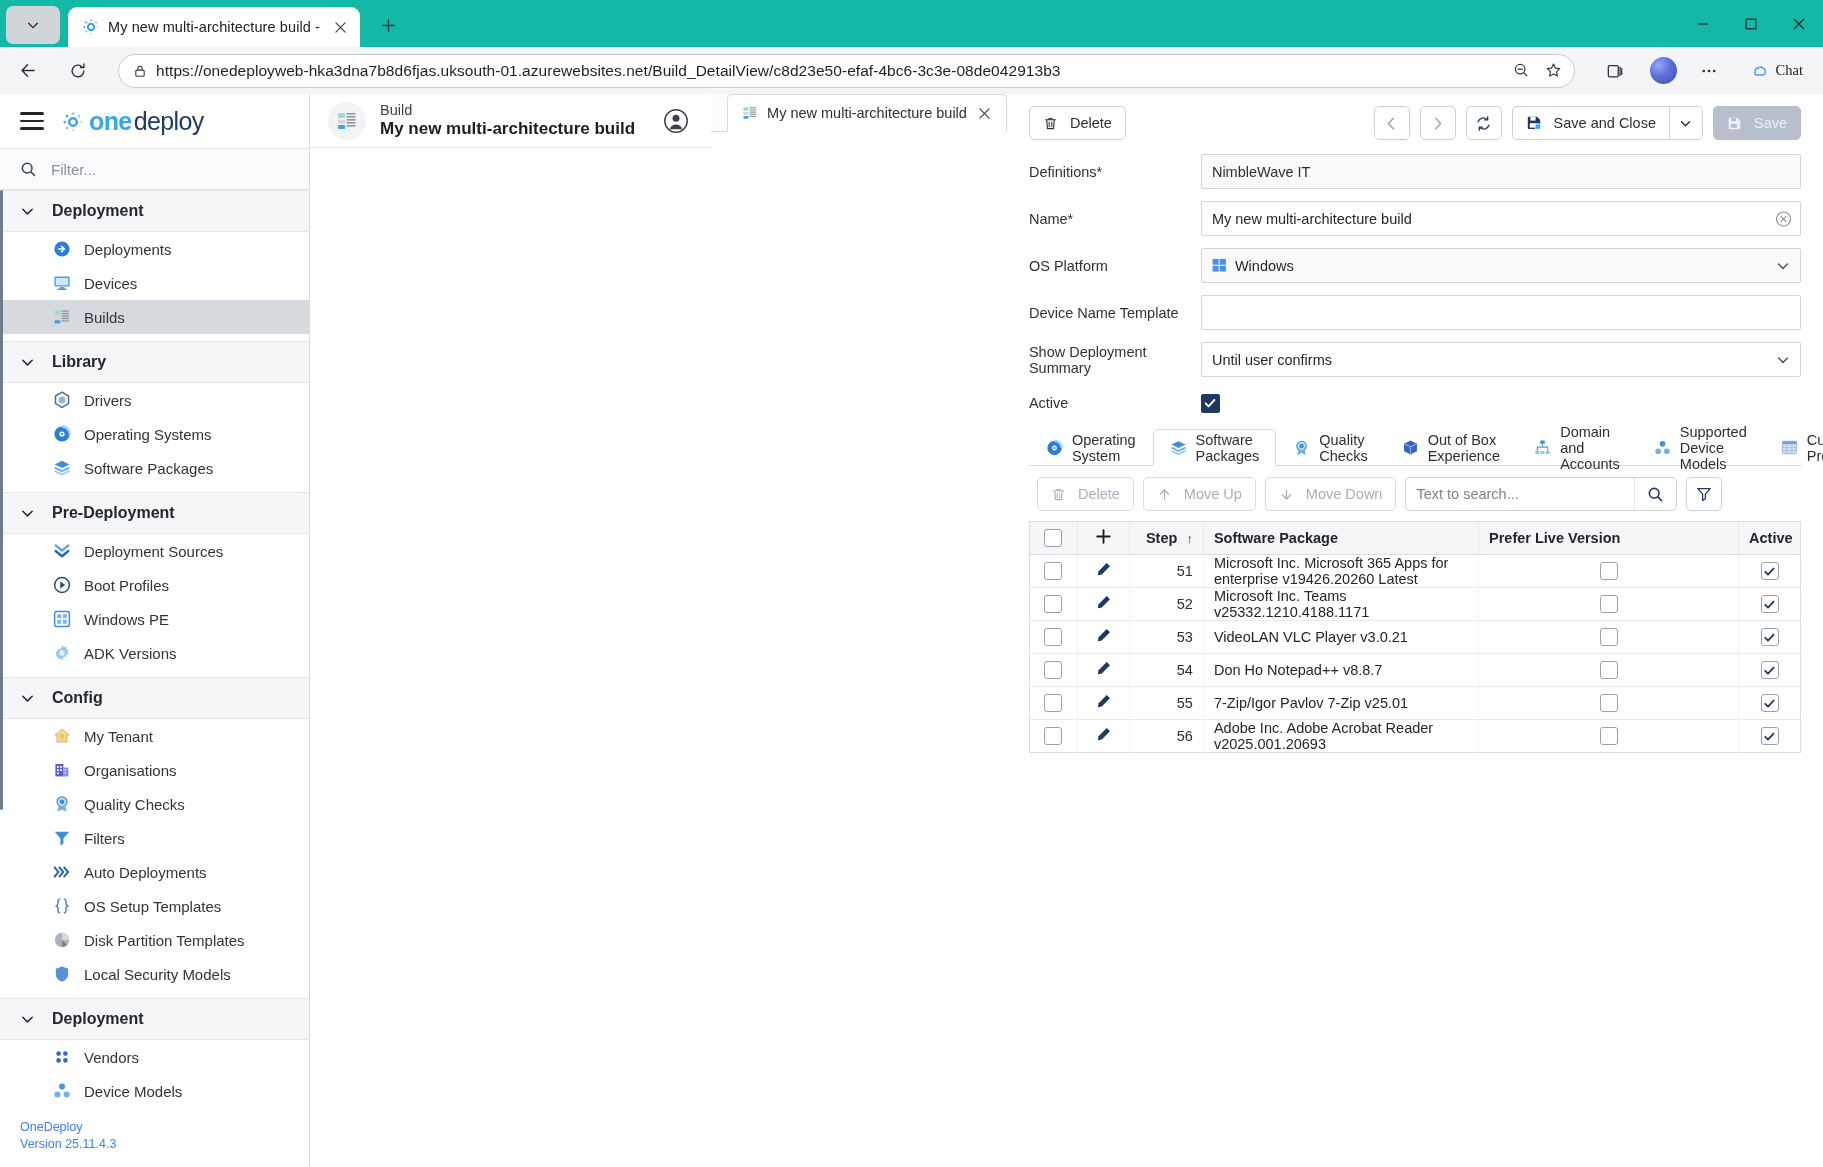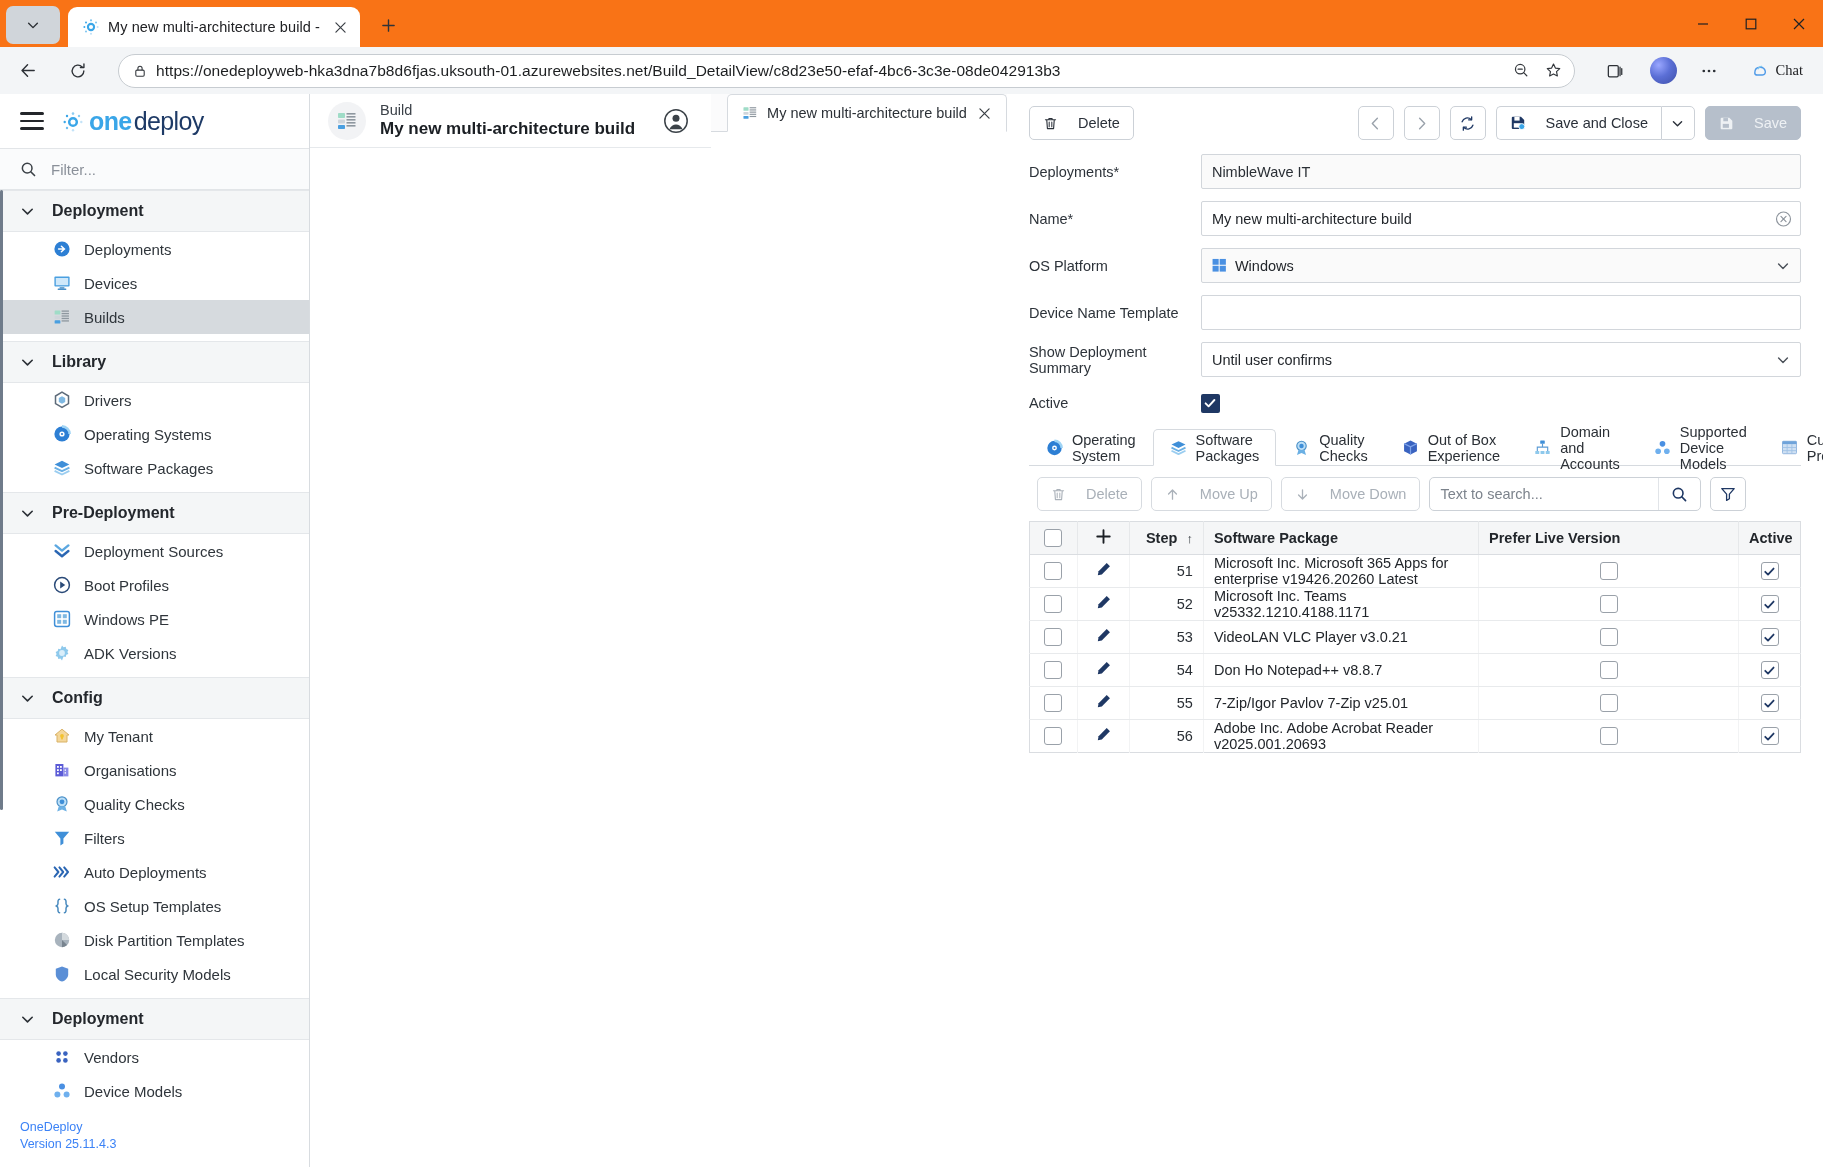--- a/index.html
+++ b/index.html
@@ -14,7 +14,7 @@
   .browser { width: 1823px; height: 1167px; display: flex; flex-direction: column; background:#dfe3e8; }
 
   .tabstrip {
-    height: 47px; background:#f97316; display:flex; align-items:flex-end; padding-left:6px;
+    height: 47px; background:#14b8a6; display:flex; align-items:flex-end; padding-left:6px;
     position:relative; flex:0 0 auto;
   }
   .tab-chevron {

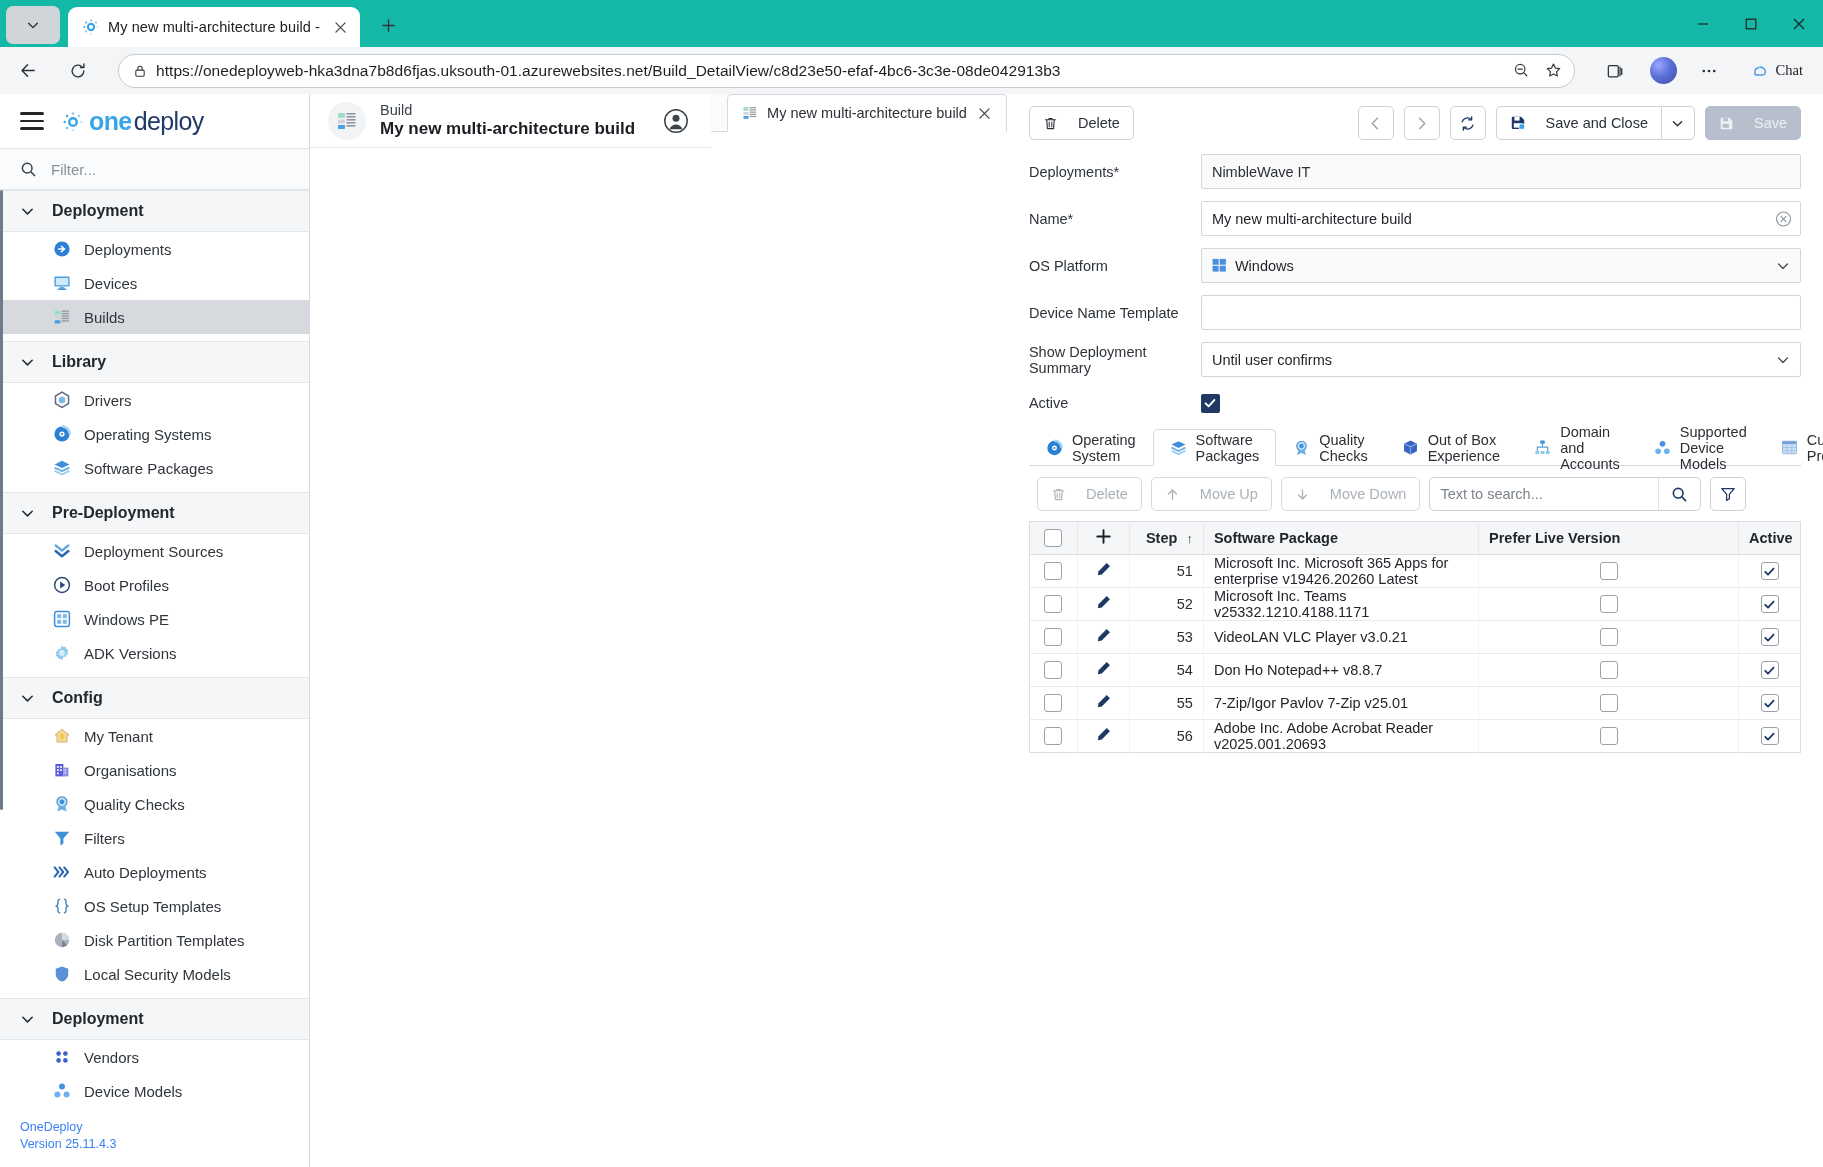--- a/index.html
+++ b/index.html
@@ -157,7 +157,7 @@
   .cmdbar { display:flex; align-items:center; padding:12px 22px 10px 22px; gap:10px; }
   .btn {
     height:34px; border:1px solid #ccd1d7; border-radius:5px; background:#fff;
-    display:inline-flex; align-items:center; gap:20px; padding:0 13px; font-size:14.5px;
+    display:inline-flex; align-items:center; gap:12px; padding:0 13px; font-size:14.5px;
     color:#2a3039; cursor:pointer; white-space:nowrap; font-family:"Liberation Sans", sans-serif;
   }
   .btn.icon-only { width:36px; padding:0; justify-content:center; }

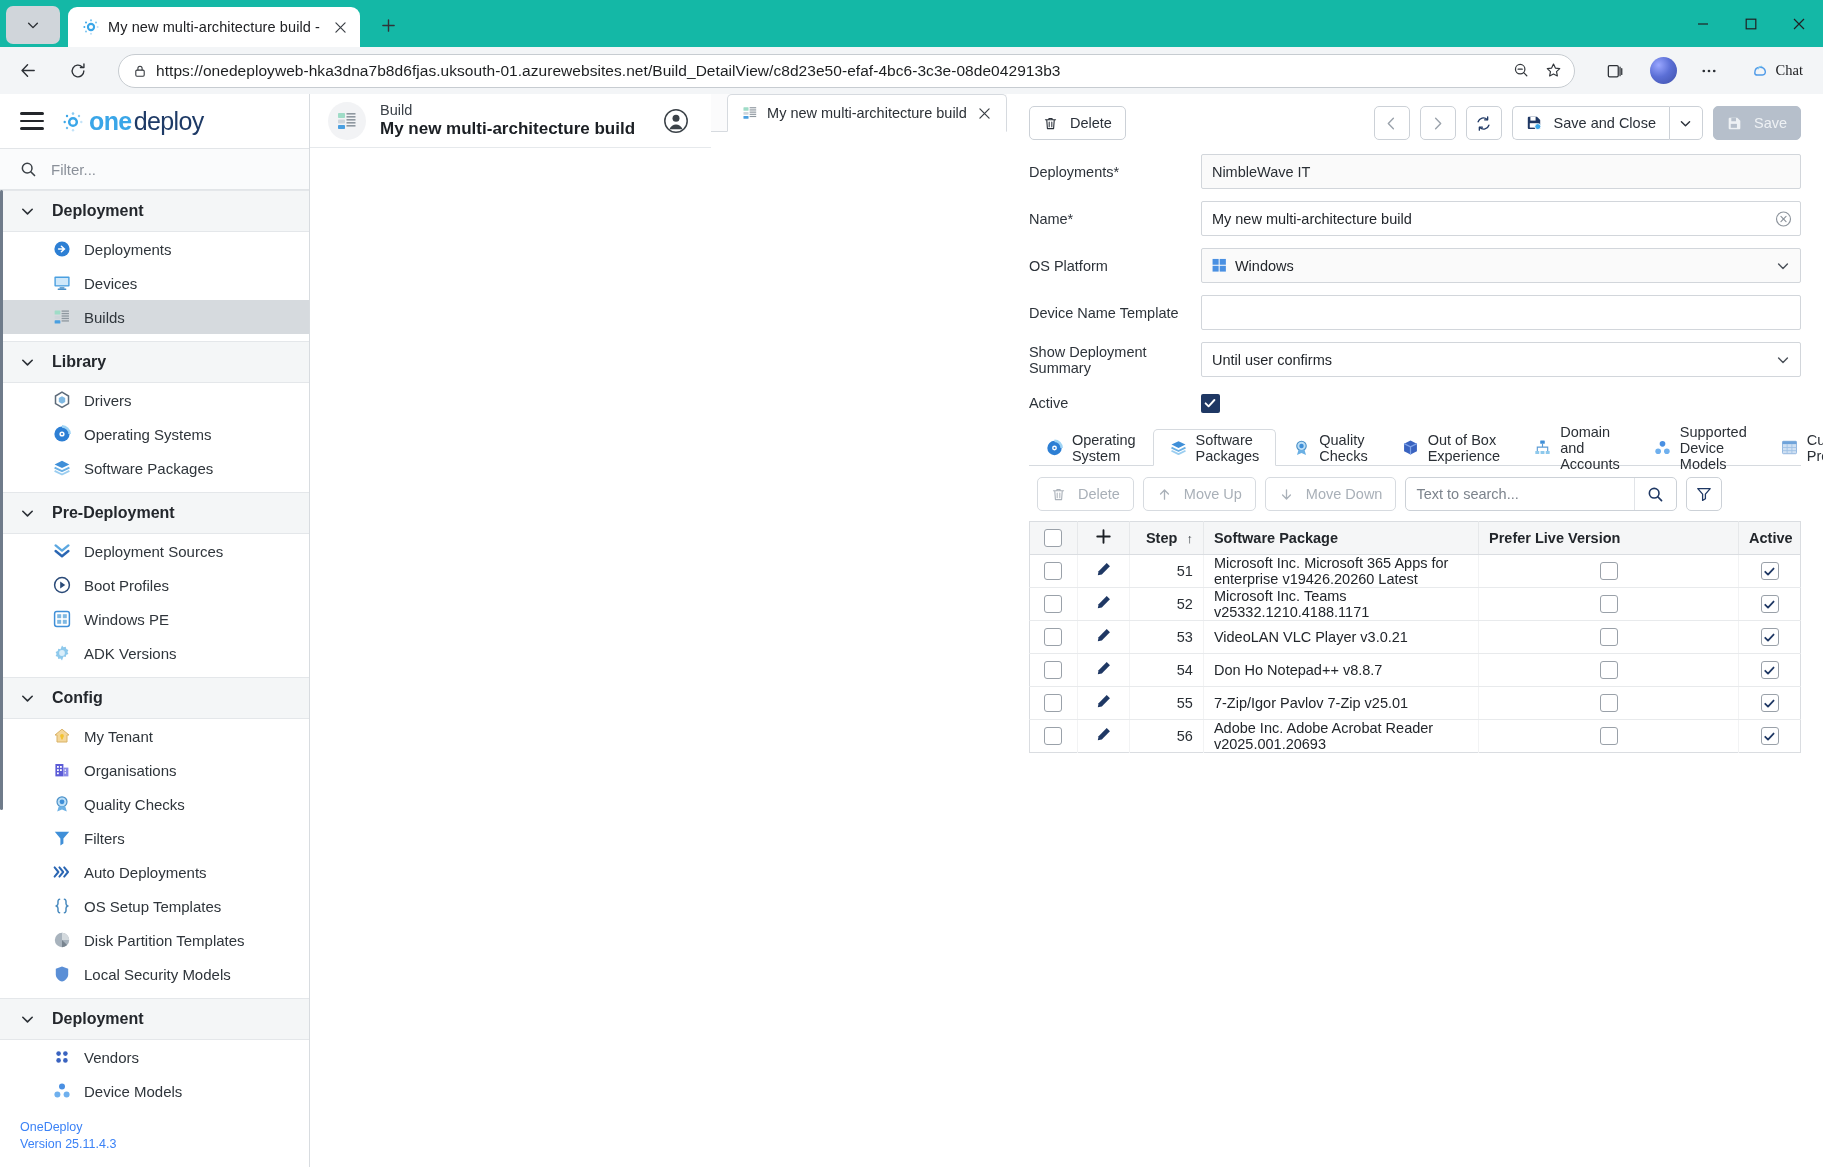--- a/index.html
+++ b/index.html
@@ -801,7 +801,7 @@
         <div class="form">
 
           <div class="frow">
-            <div class="flabel">Deployments*</div>
+            <div class="flabel">Definitions*</div>
             <div class="fctl">
               <input class="finput readonly" readonly="" value="NimbleWave IT" style="">
             </div>

